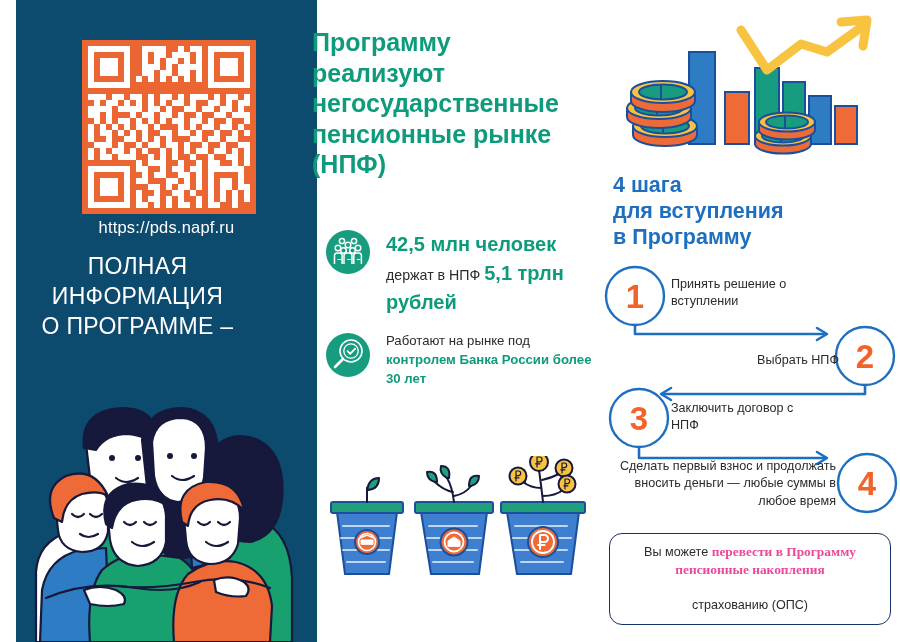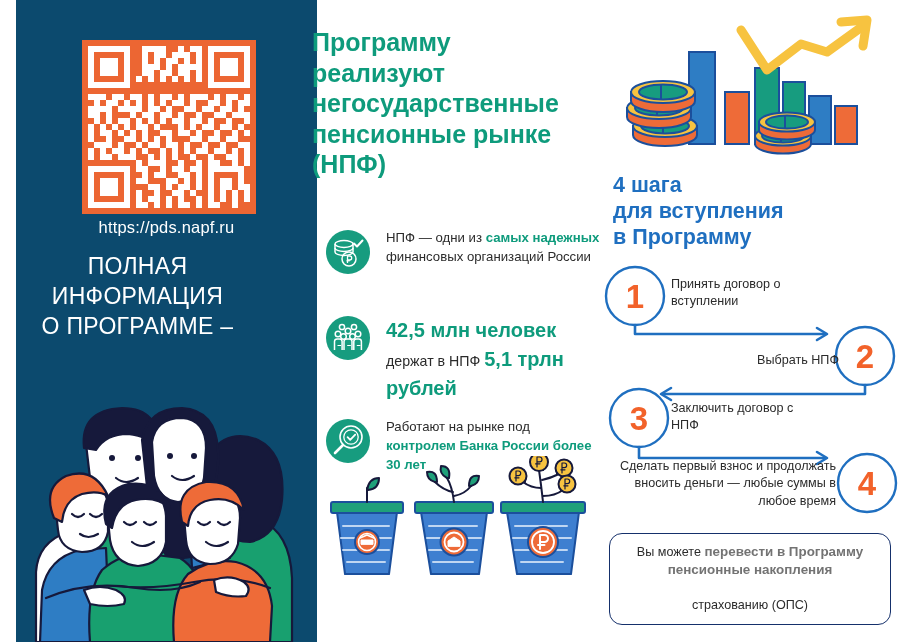--- a/index.html
+++ b/index.html
@@ -354,24 +354,6 @@
 
   <div class="facts">
 
-    <div class="fact">
-      <div class="fact-icon">
-        <svg viewBox="0 0 44 44" aria-hidden="true">
-          <g fill="none" stroke="#ffffff" stroke-width="1.5">
-            <ellipse cx="18" cy="14" rx="9" ry="3.4"></ellipse>
-            <path d="M9 14v4c0 1.9 4 3.4 9 3.4s9-1.5 9-3.4v-4"></path>
-            <path d="M9 18v4c0 1.9 4 3.4 9 3.4s9-1.5 9-3.4v-4"></path>
-            <circle cx="23" cy="29" r="7"></circle>
-            <path d="M21.5 33v-7h2.2a2 2 0 0 1 0 4h-2.2" stroke-width="1.3"></path>
-            <path d="M20.5 30.8h3.3" stroke-width="1.2"></path>
-            <path d="M28 13.5l3 3 5.5-6" stroke-width="2" stroke-linecap="round" stroke-linejoin="round"></path>
-          </g>
-        </svg>
-      </div>
-      <div class="fact-text">
-        <span>НПФ — одни из </span><b>самых надежных</b><span> финансовых организаций России</span>
-      </div>
-    </div>
 
     <div class="fact big">
       <div class="fact-icon">

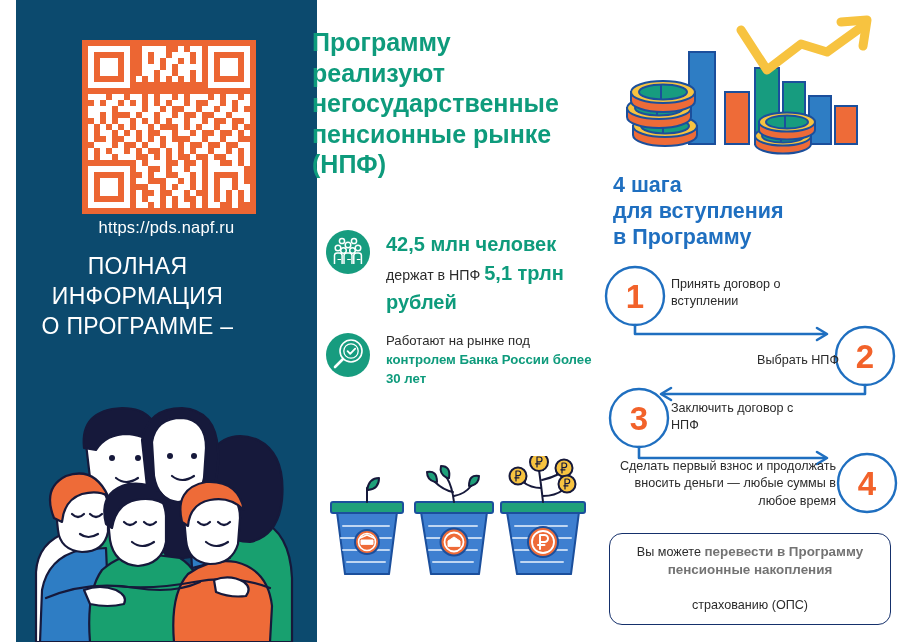--- a/index.html
+++ b/index.html
@@ -550,7 +550,7 @@
       </g>
     </svg>
     <div class="step-num s1n">1</div>
-    <div class="step-txt s1t">Принять договор о вступлении</div>
+    <div class="step-txt s1t">Принять решение о вступлении</div>
     <div class="step-num s2n">2</div>
     <div class="step-txt s2t">Выбрать НПФ</div>
     <div class="step-num s3n">3</div>

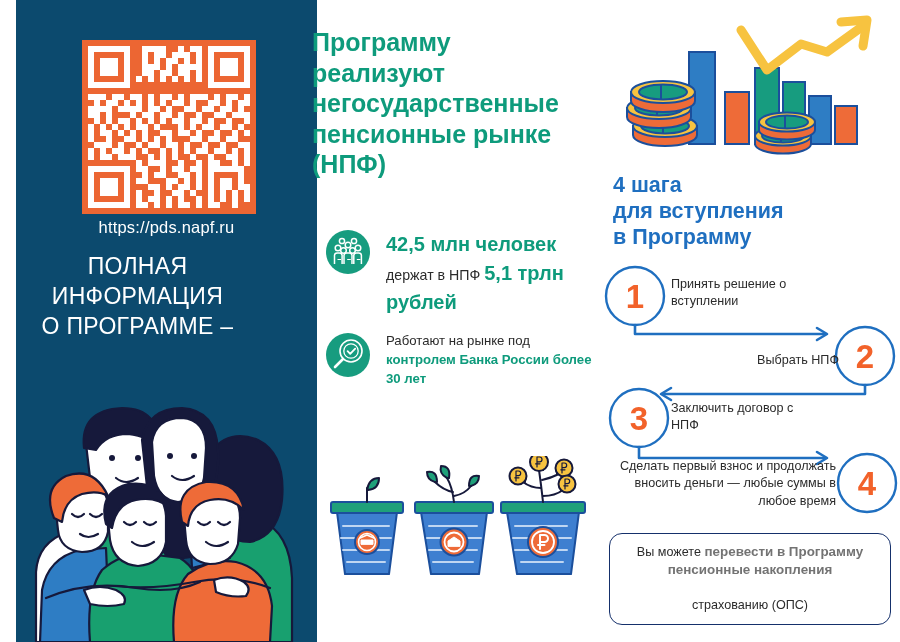--- a/index.html
+++ b/index.html
@@ -69,7 +69,7 @@
         border:1.6px solid #15306B;border-radius:13px;
         padding:9px 10px 10px;box-sizing:border-box;text-align:center;
         font-size:12.6px;line-height:1.36;color:#2B2B2B;}
-  .note b{color:#737373;font-size:13.4px;}
+  .note b{color:#ec4899;font-size:13.4px;font-family:Liberation Serif, serif;}
 </style>
 </head>
 <body>

